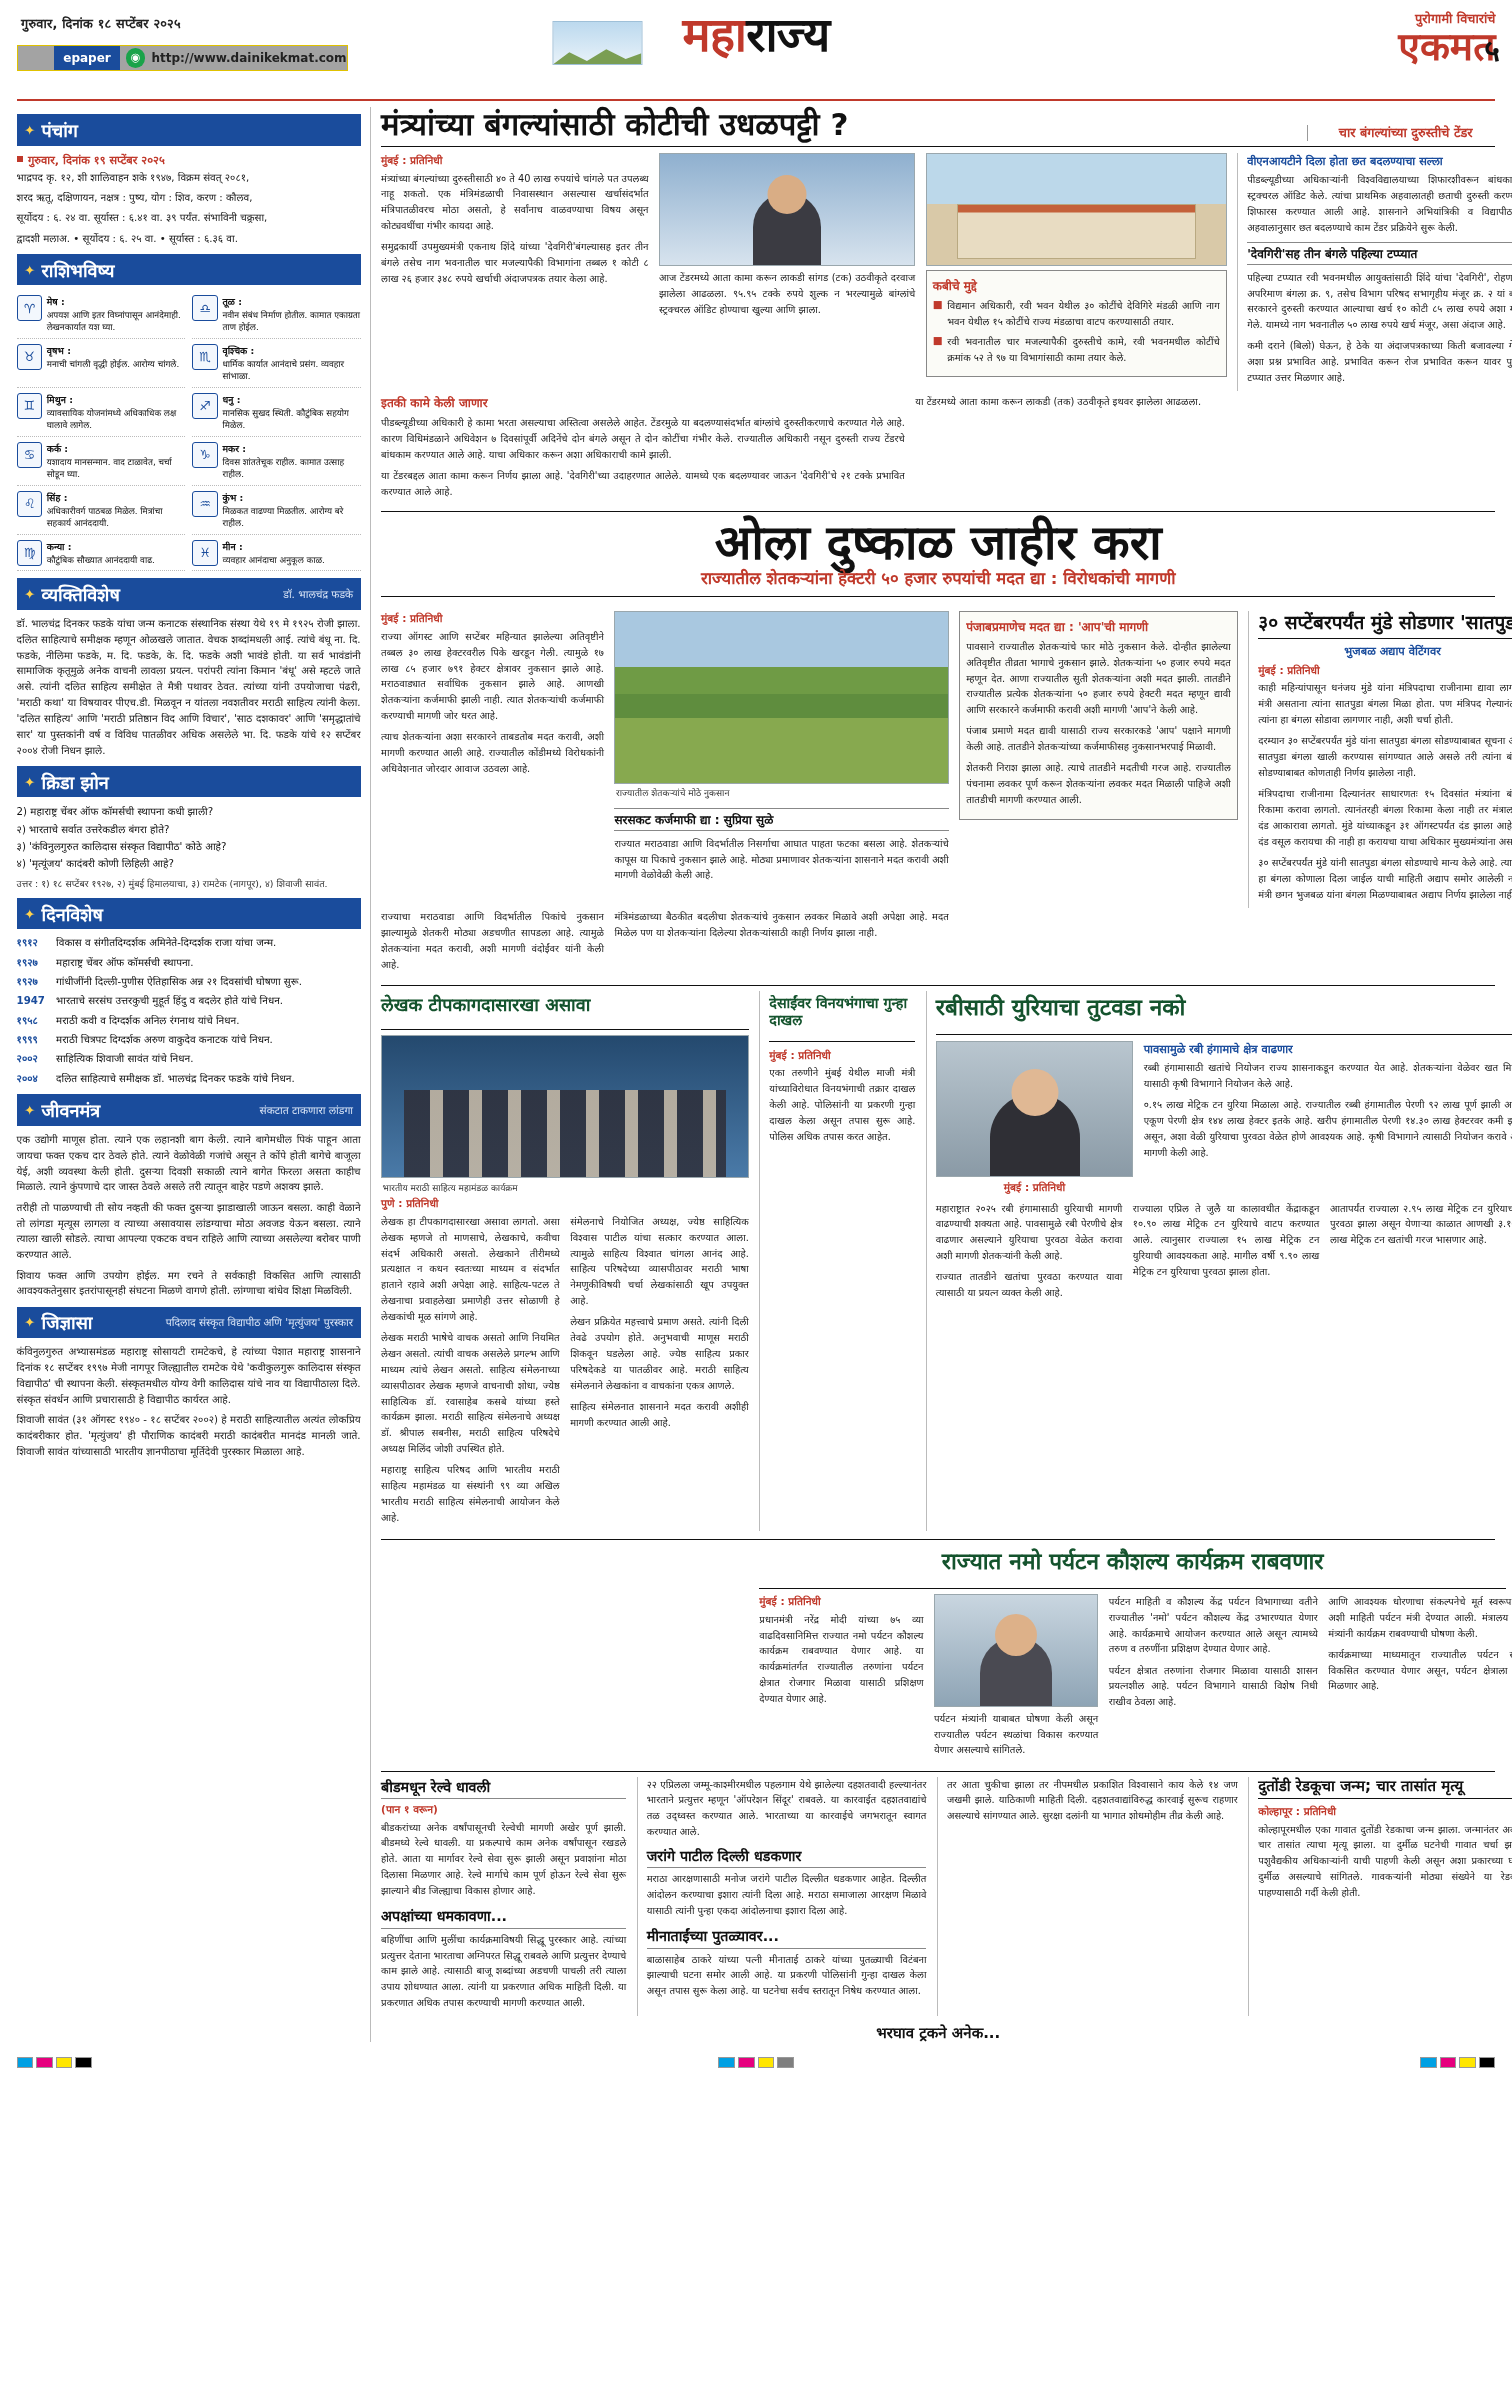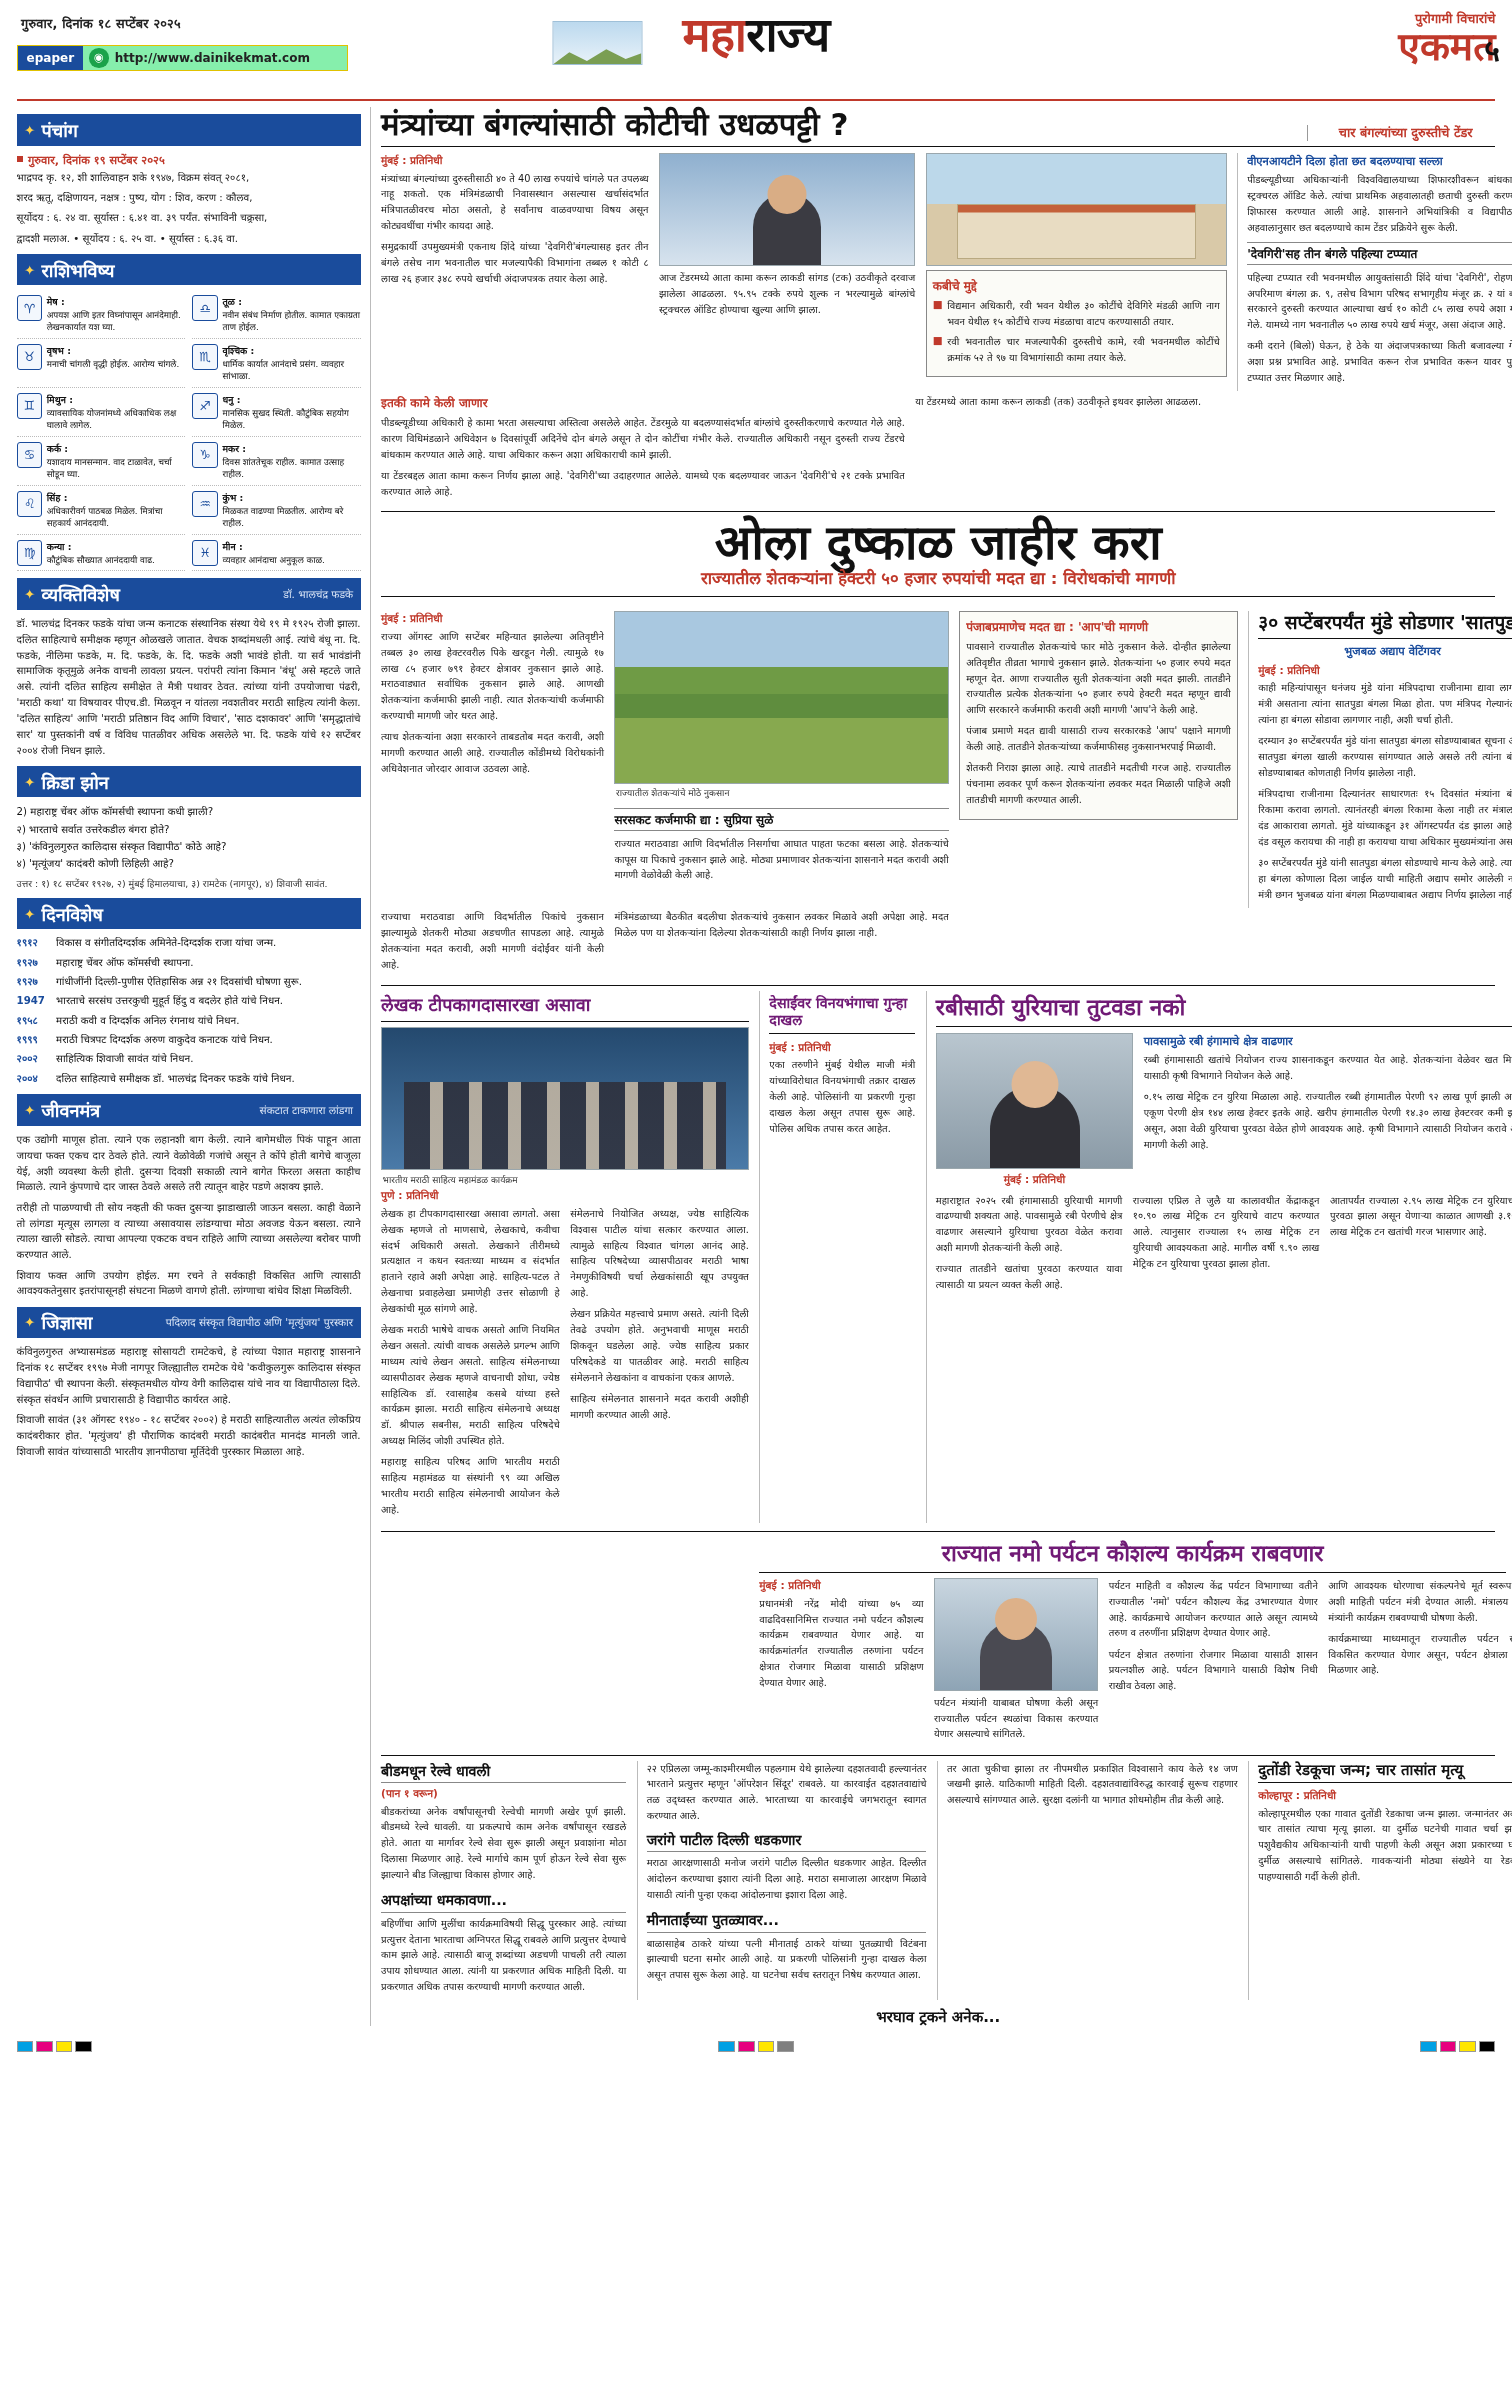--- a/index.html
+++ b/index.html
@@ -35,9 +35,10 @@
     margin-top: 13.6px;
     display:flex; align-items:center; gap:0;
     border:0.8px solid #e0c200;
-    background:#86efac;
+    background:#a3a3a3;
     height: 25.6px;
     width: 331px;
+    justify-content: flex-end;
   }
   .mh-epaper .ep-tag {
     background:#1a4c9c; color:#fff; font-size:12px; font-weight:bold;

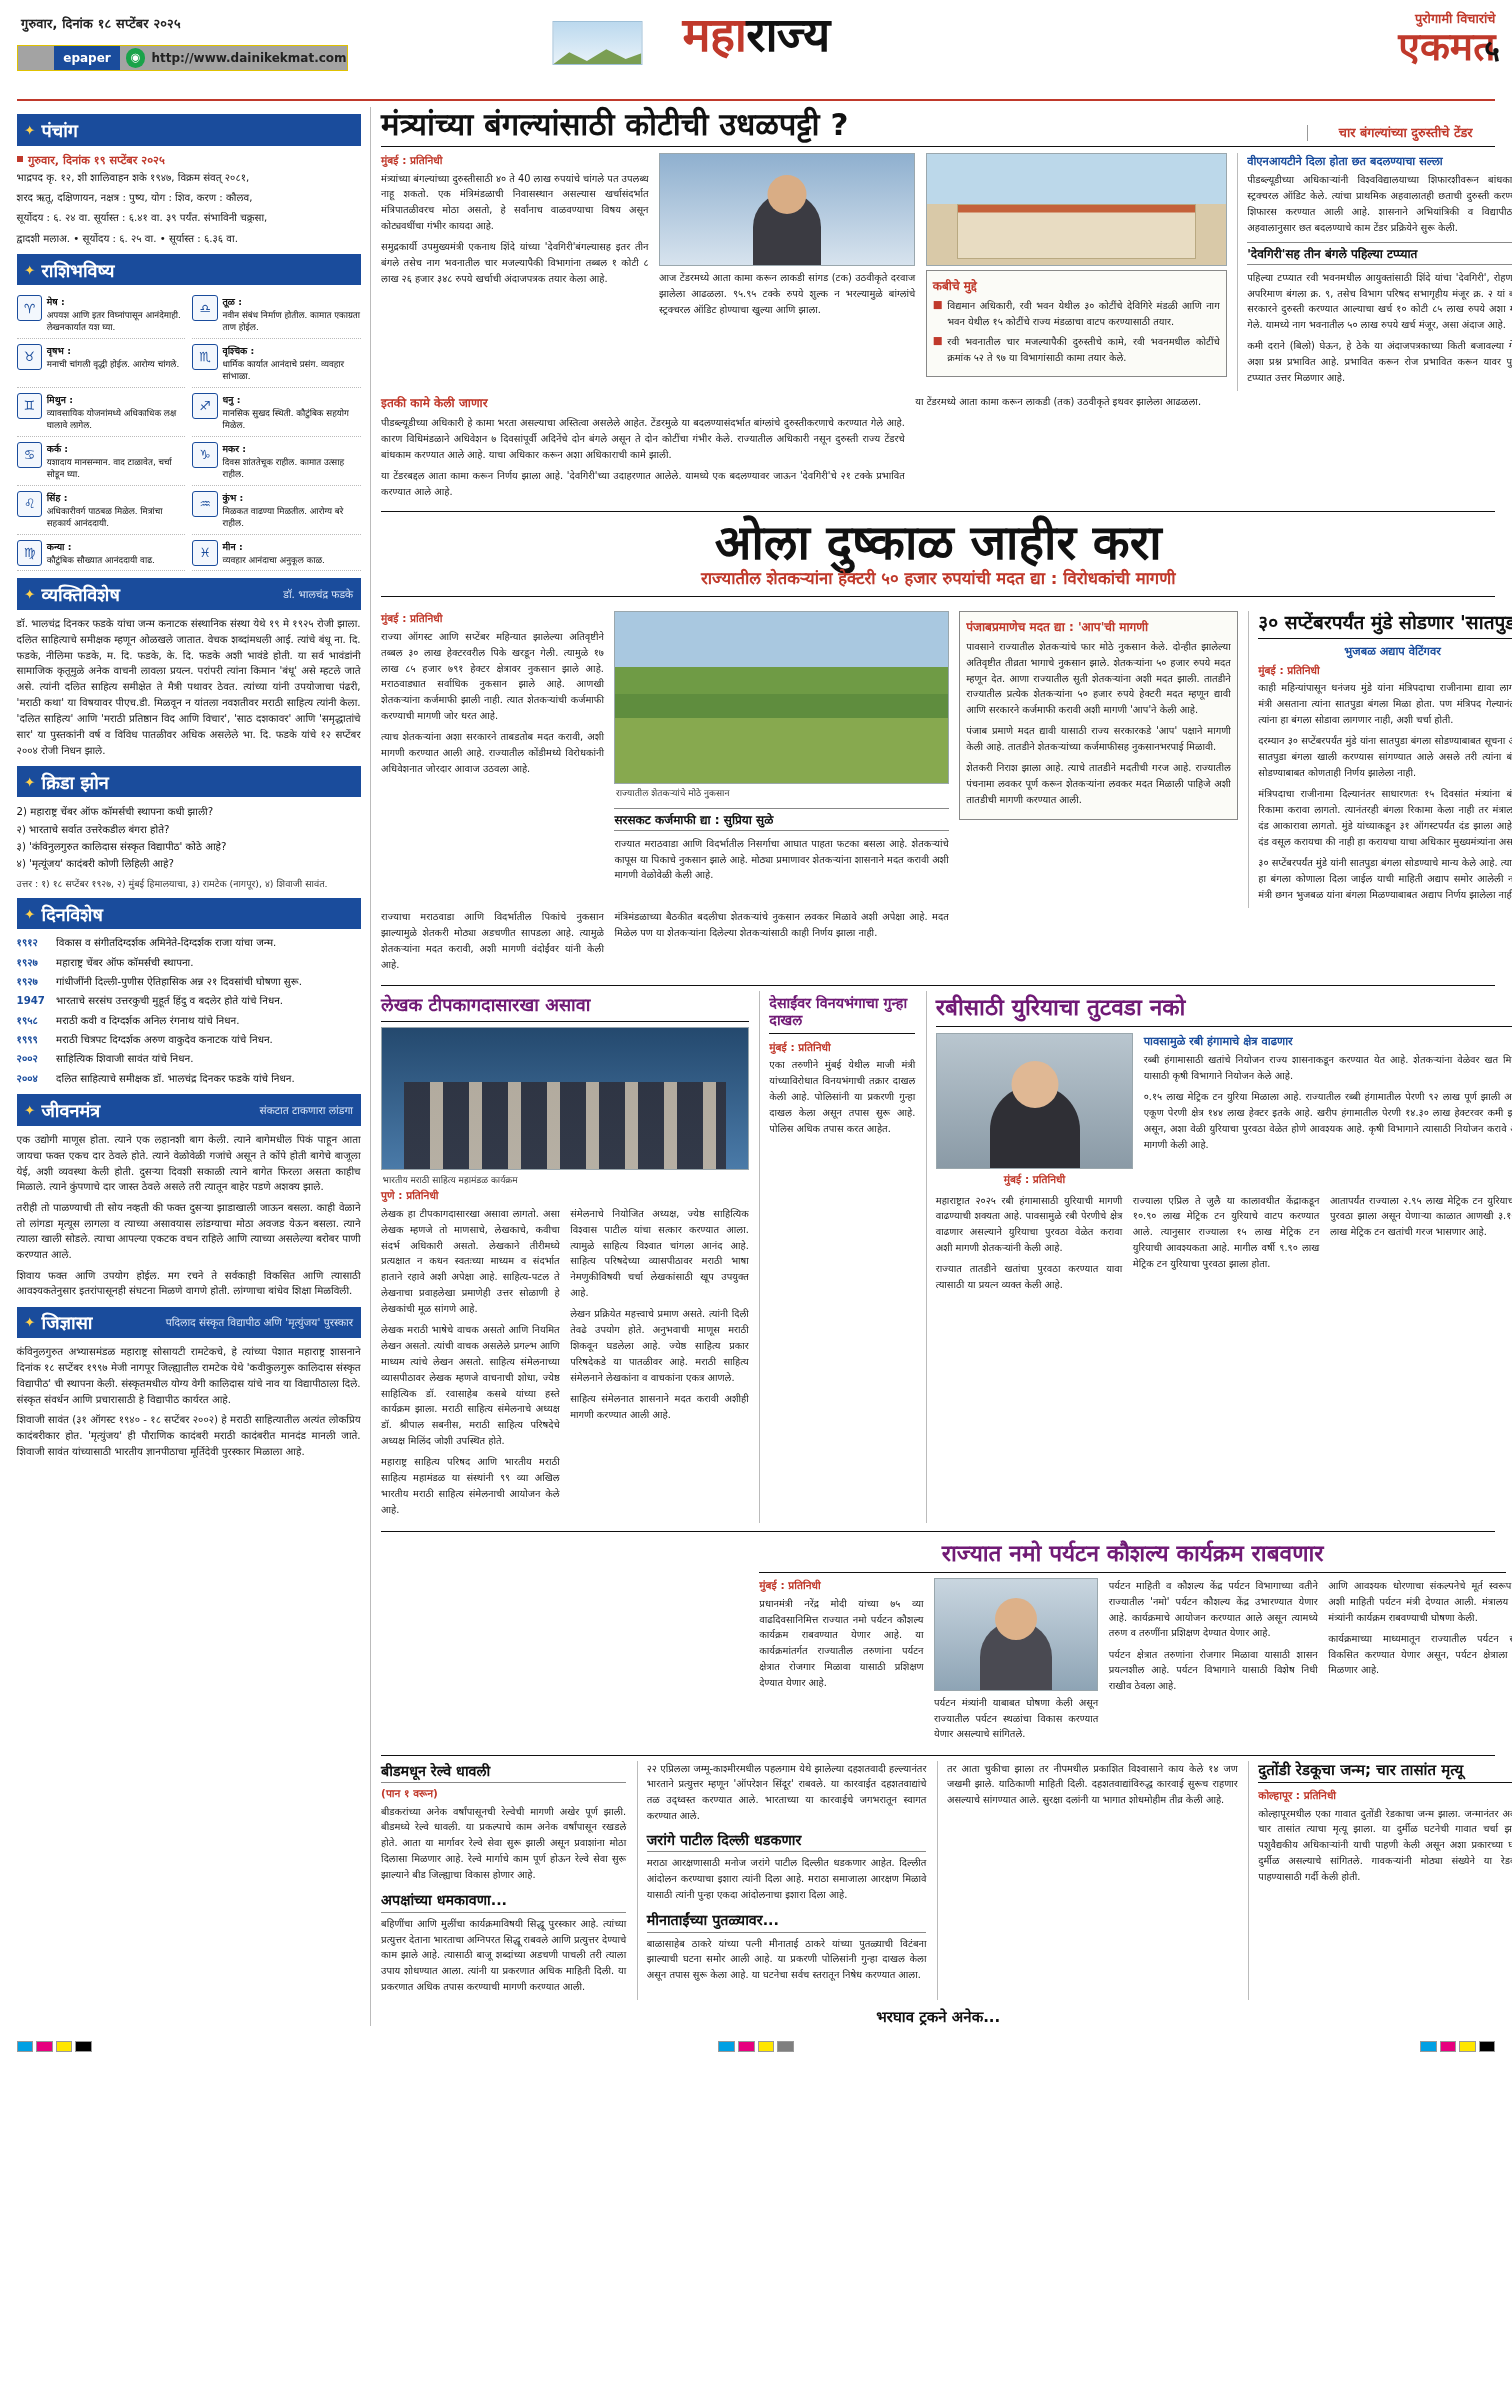--- a/index.html
+++ b/index.html
@@ -195,8 +195,8 @@
     border-bottom:1.5px solid #111; padding-bottom:6px; margin-bottom:14px;
   }
   .sec-head {
-    font-size: 22.6px; font-weight:bold; line-height:1.15; color:#701a75;
-    border-bottom:1.5px solid #111; padding-bottom:5px; margin: 4.5px 0 5.3px 0;
+    font-size: 22.6px; font-weight:bold; line-height:1.15; color:#14532d;
+    border-bottom:1.5px solid #111; padding-bottom:13px; margin: 4.5px 0 5.3px 0;
   }
   .sec-head.sm { font-size: 18px; }
   .sec-sub { font-size:11.3px; font-weight:bold; color:#1a4c9c; margin-bottom:4.5px;}

